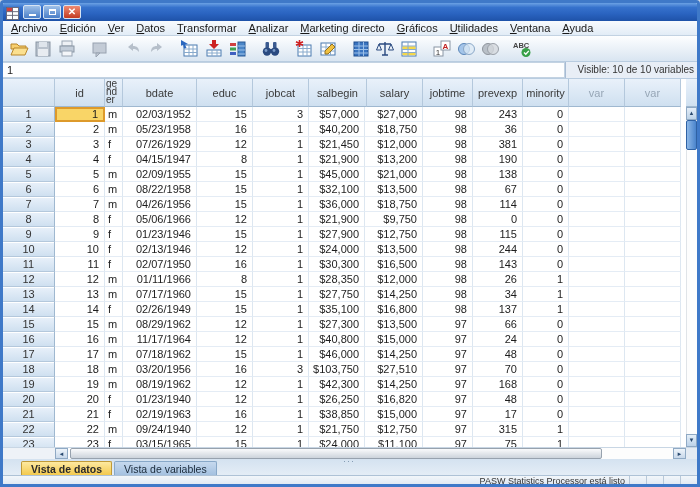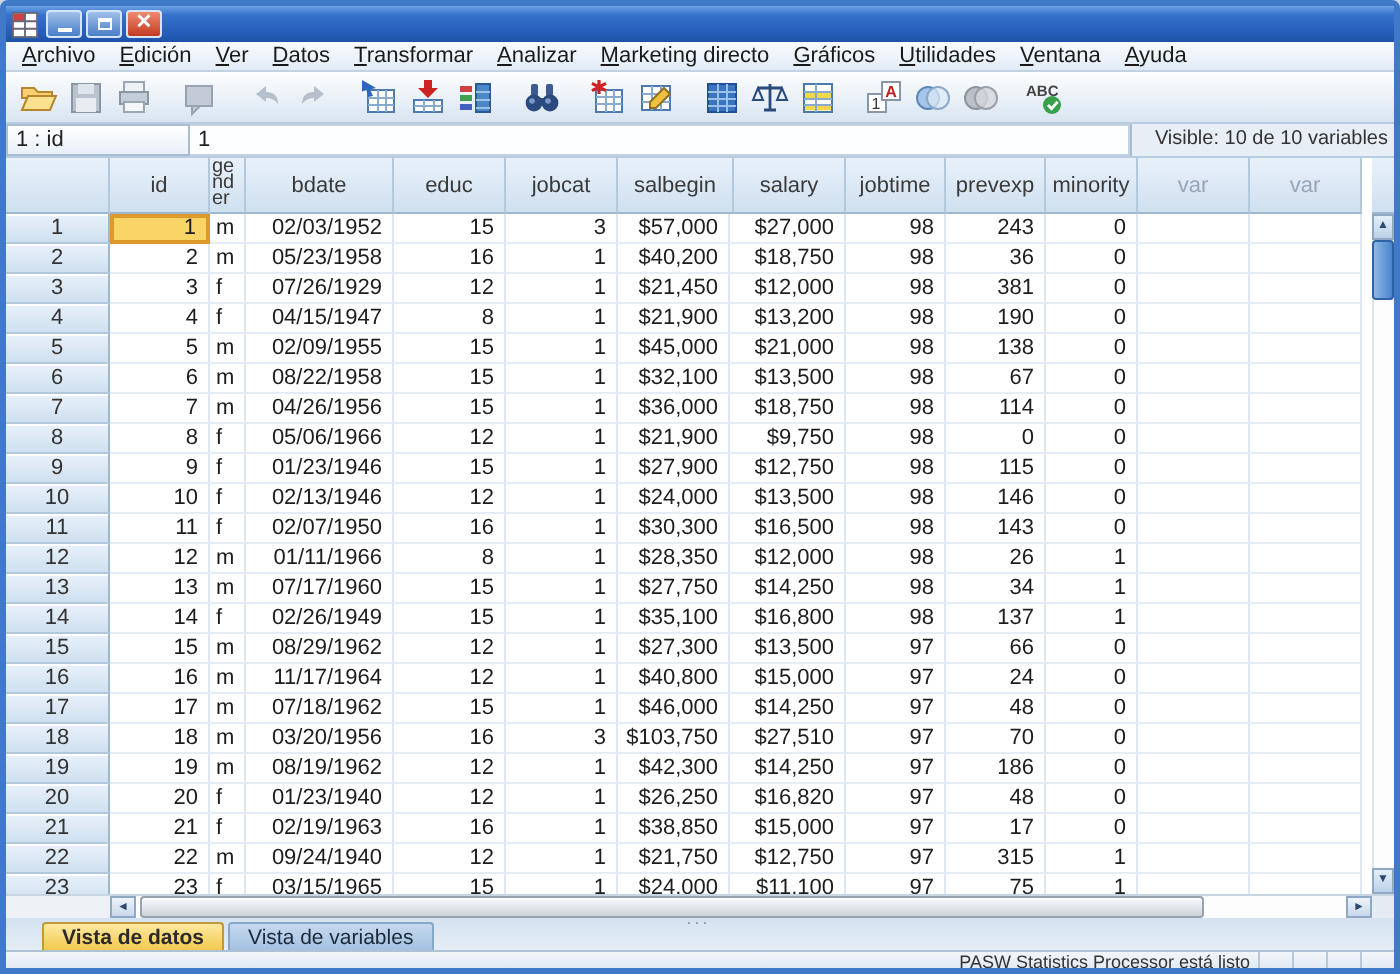--- a/index.html
+++ b/index.html
@@ -272,7 +272,6 @@
     </div>
 
   <div class="cellref">
-    <div class="refbox">1 : id</div>
     <div class="editor">1</div>
     <div class="visinfo">Visible: 10 de 10 variables</div>
   </div>

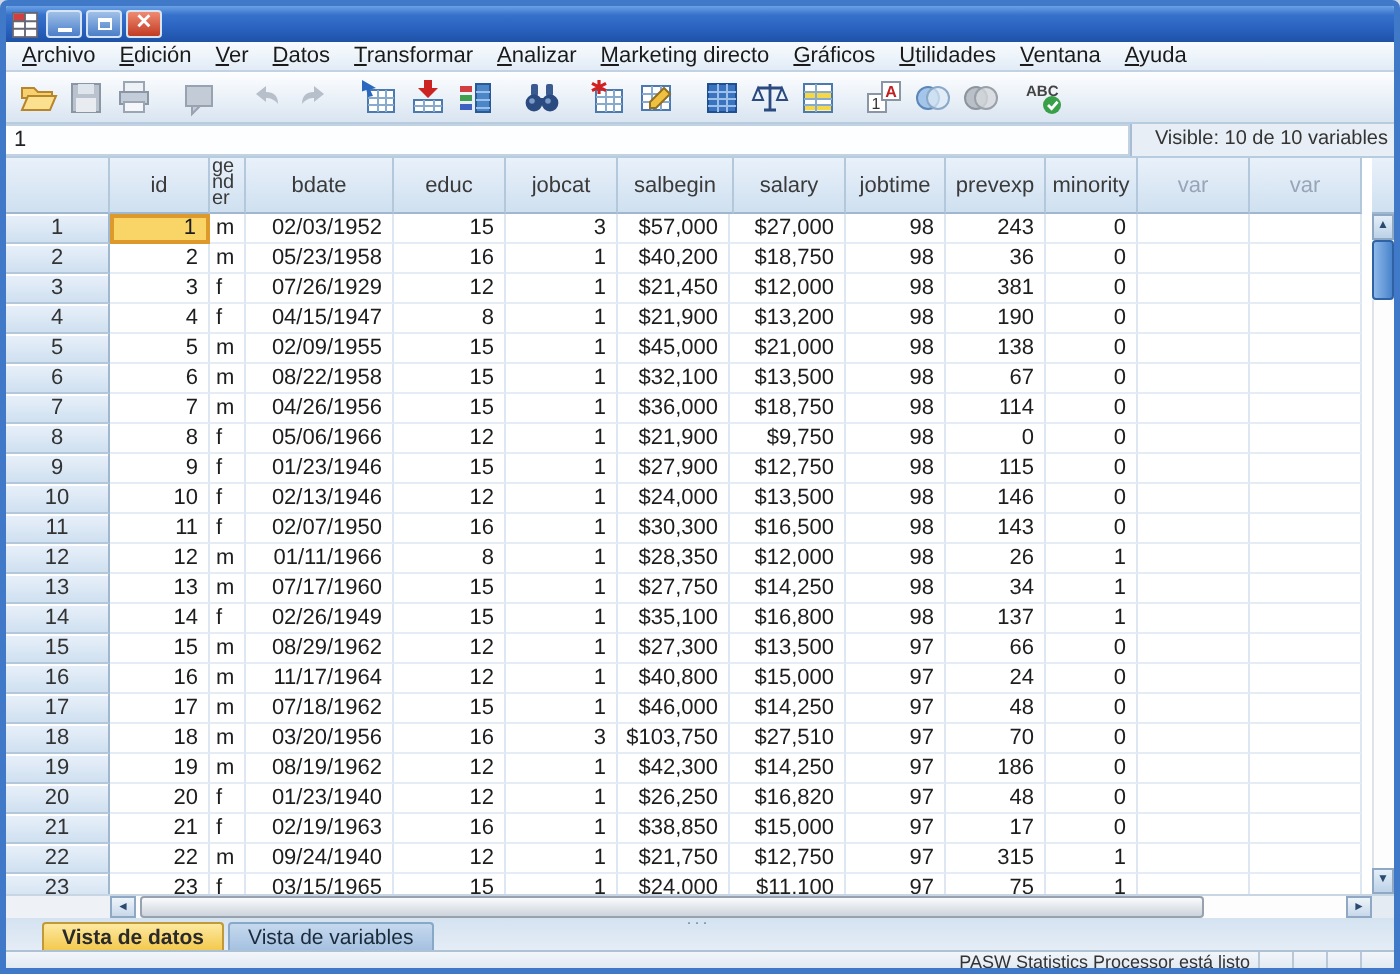--- a/index.html
+++ b/index.html
@@ -439,7 +439,7 @@
             <div class="gcell a-right" style="width: 56px;">$24,000</div>
             <div class="gcell a-right" style="width: 58px;">$13,500</div>
             <div class="gcell a-right" style="width: 50px;">98</div>
-            <div class="gcell a-right" style="width: 50px;">146</div>
+            <div class="gcell a-right" style="width: 50px;">244</div>
             <div class="gcell a-right" style="width: 46px;">0</div>
             <div class="gcell a-right" style="width: 56px;"></div>
             <div class="gcell a-right" style="width: 56px;"></div>

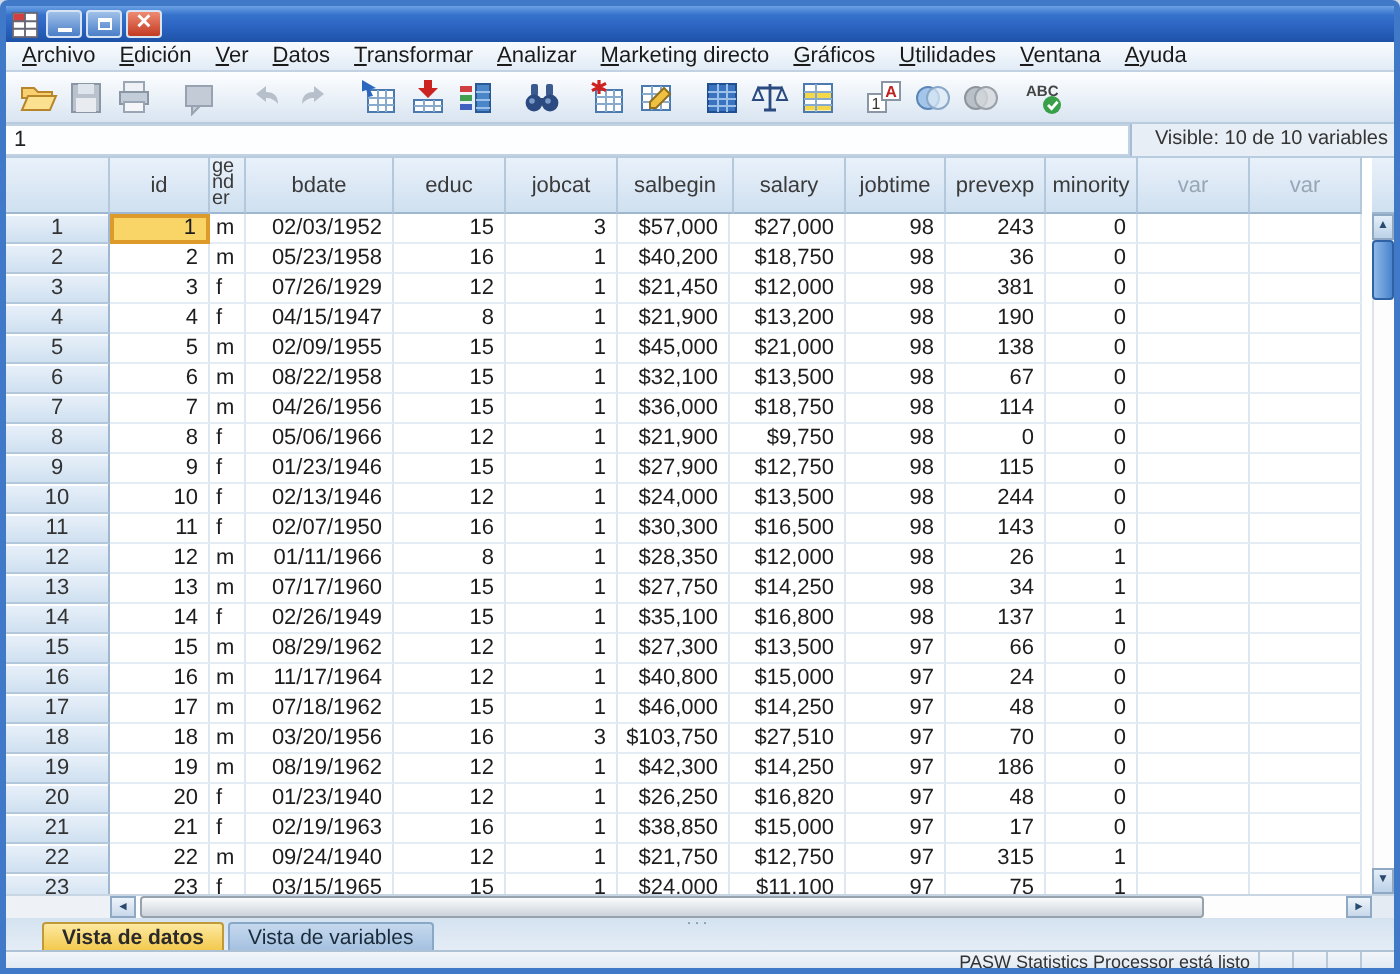--- a/index.html
+++ b/index.html
@@ -574,7 +574,7 @@
             <div class="gcell a-right" style="width: 56px;">$42,300</div>
             <div class="gcell a-right" style="width: 58px;">$14,250</div>
             <div class="gcell a-right" style="width: 50px;">97</div>
-            <div class="gcell a-right" style="width: 50px;">186</div>
+            <div class="gcell a-right" style="width: 50px;">168</div>
             <div class="gcell a-right" style="width: 46px;">0</div>
             <div class="gcell a-right" style="width: 56px;"></div>
             <div class="gcell a-right" style="width: 56px;"></div>

